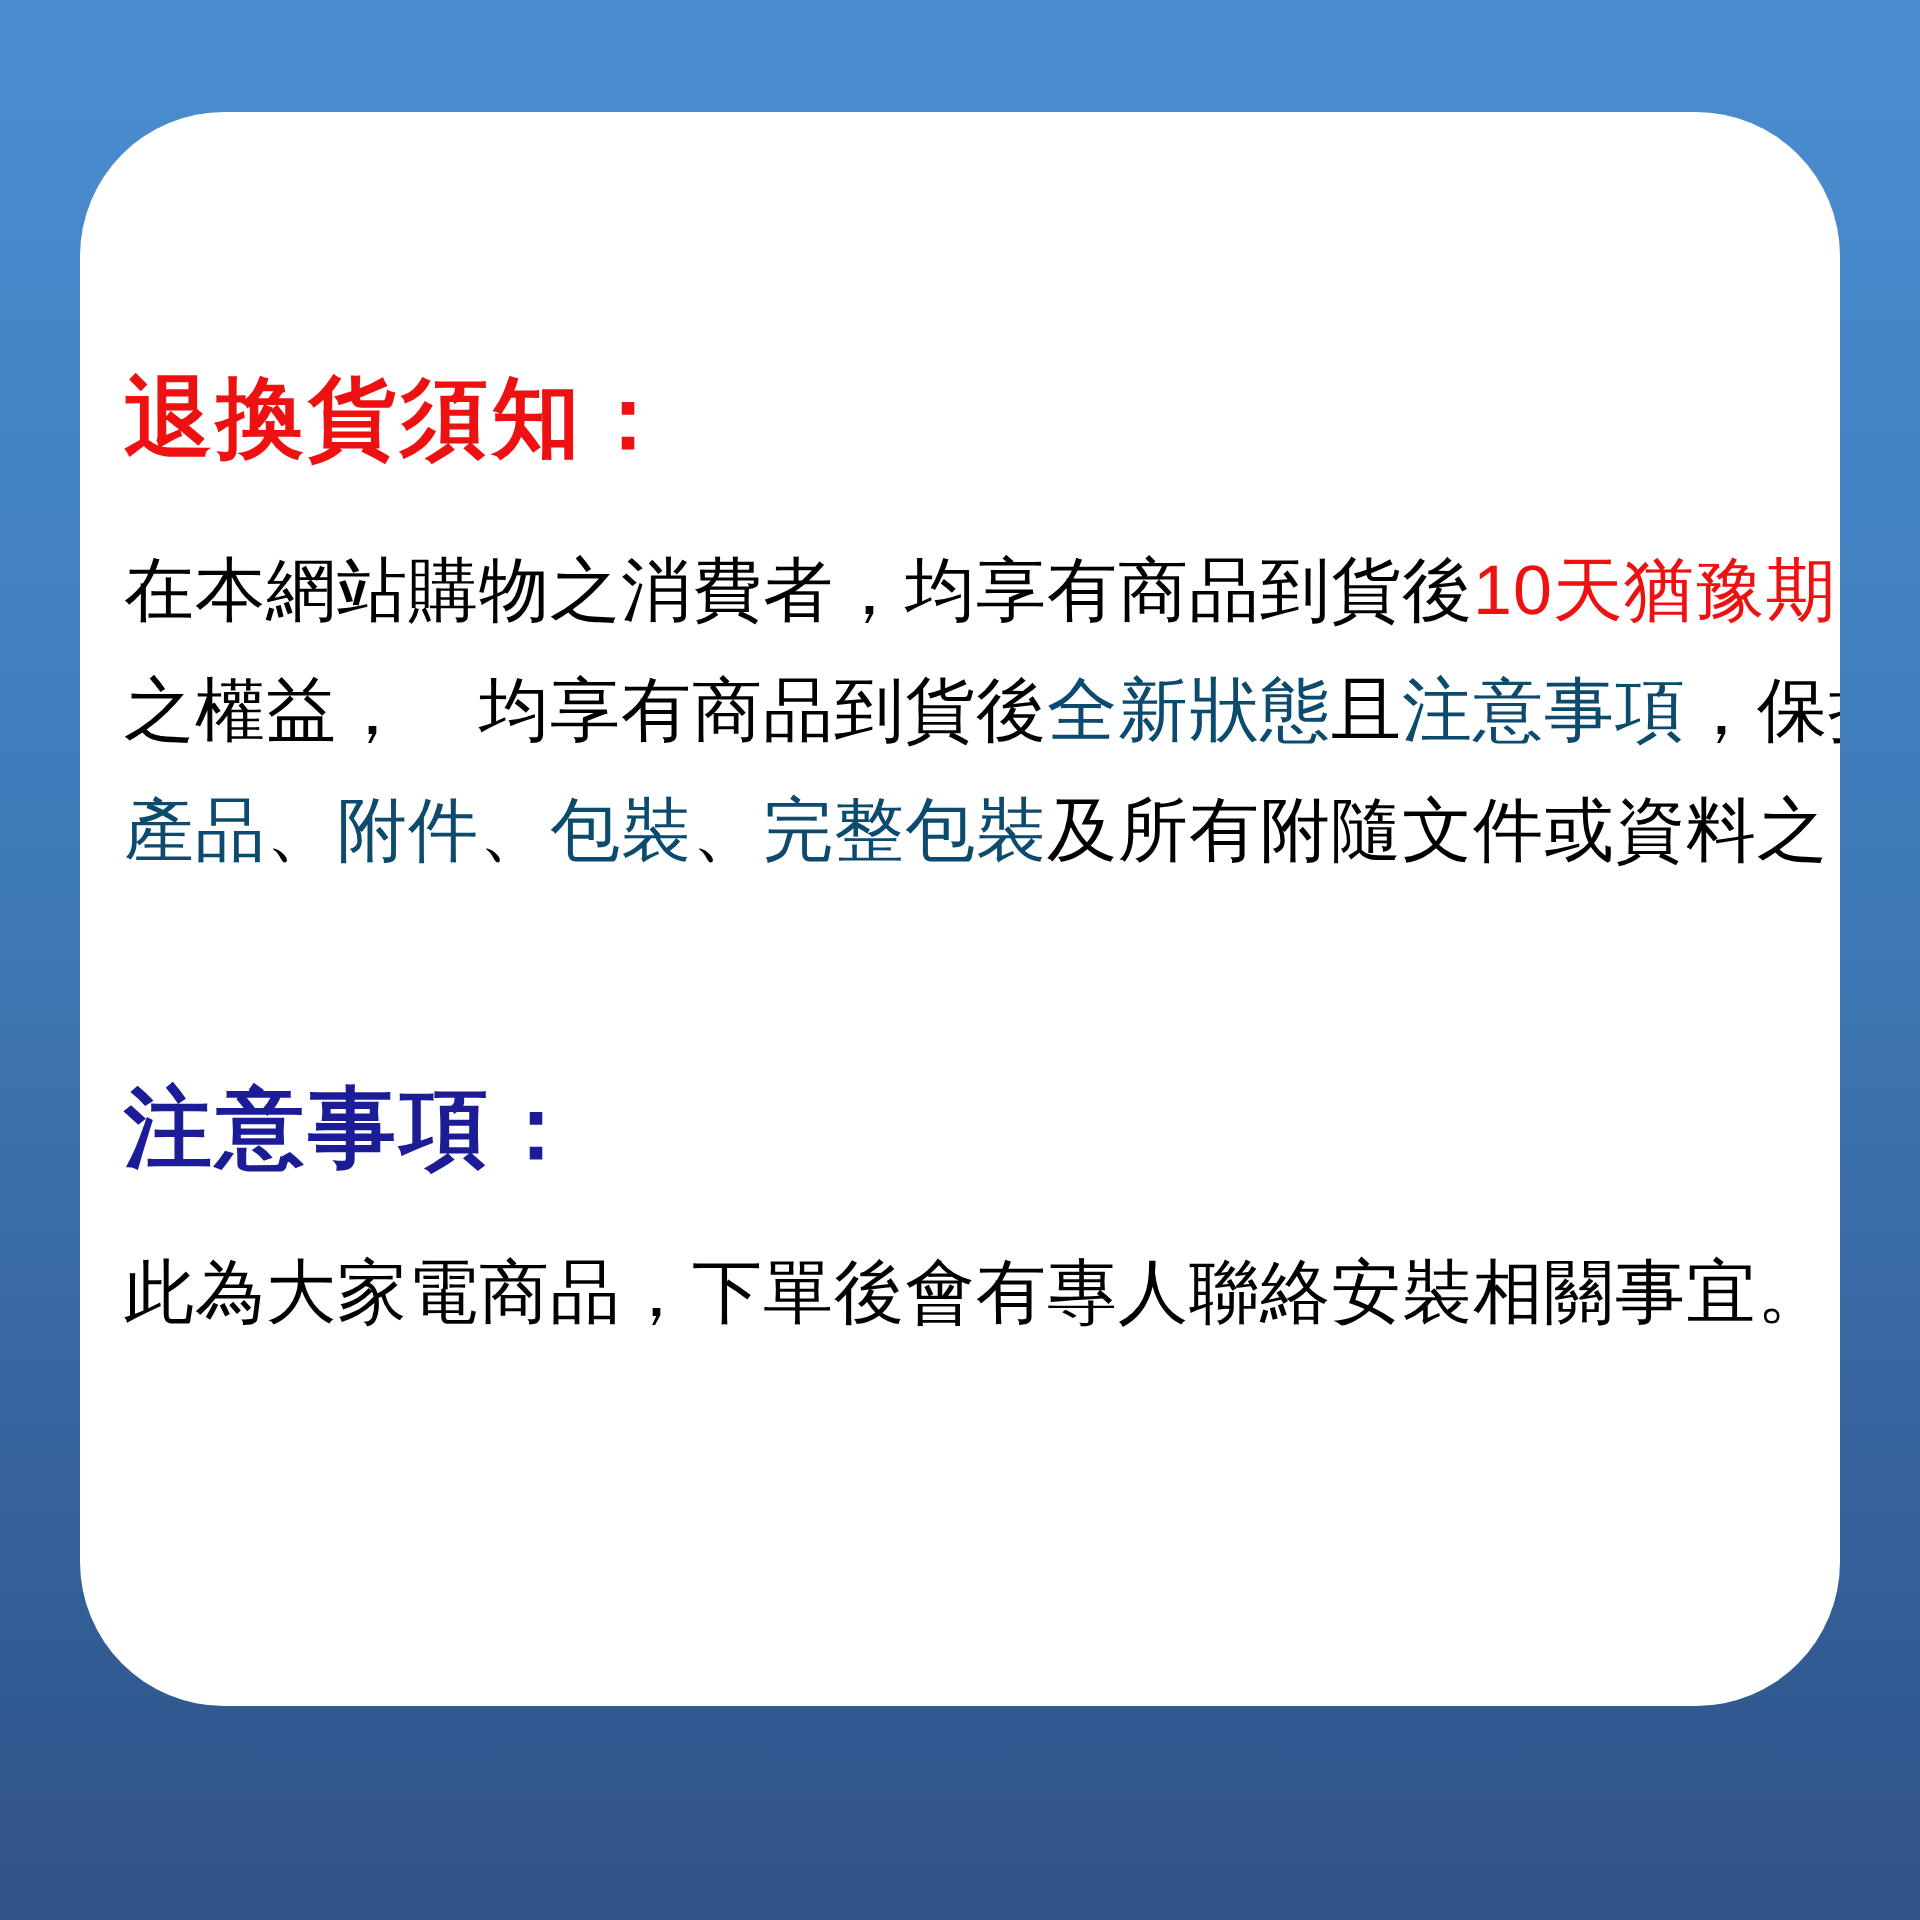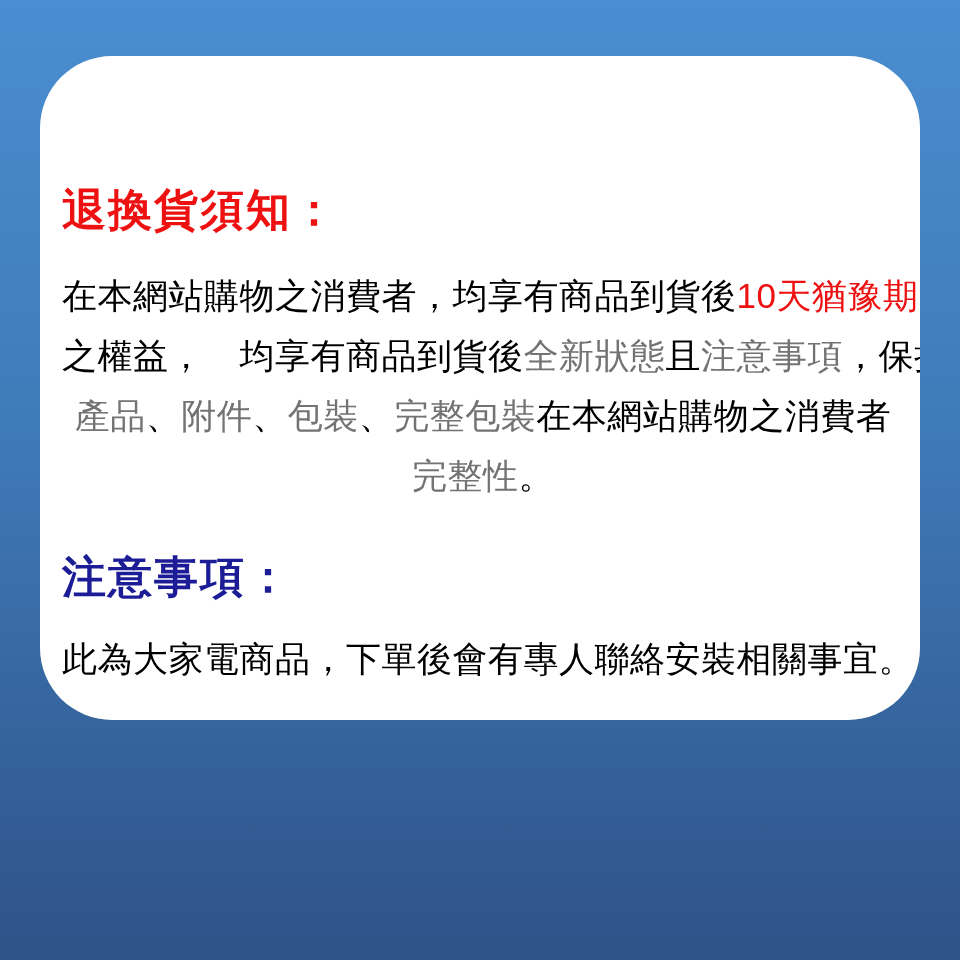--- a/index.html
+++ b/index.html
@@ -19,7 +19,7 @@
     left: 40px;
     top: 56px;
     width: 880px;
-    height: 664px;
+    height: 797px;
     background: #ffffff;
     border-radius: 72px;
     box-sizing: border-box;

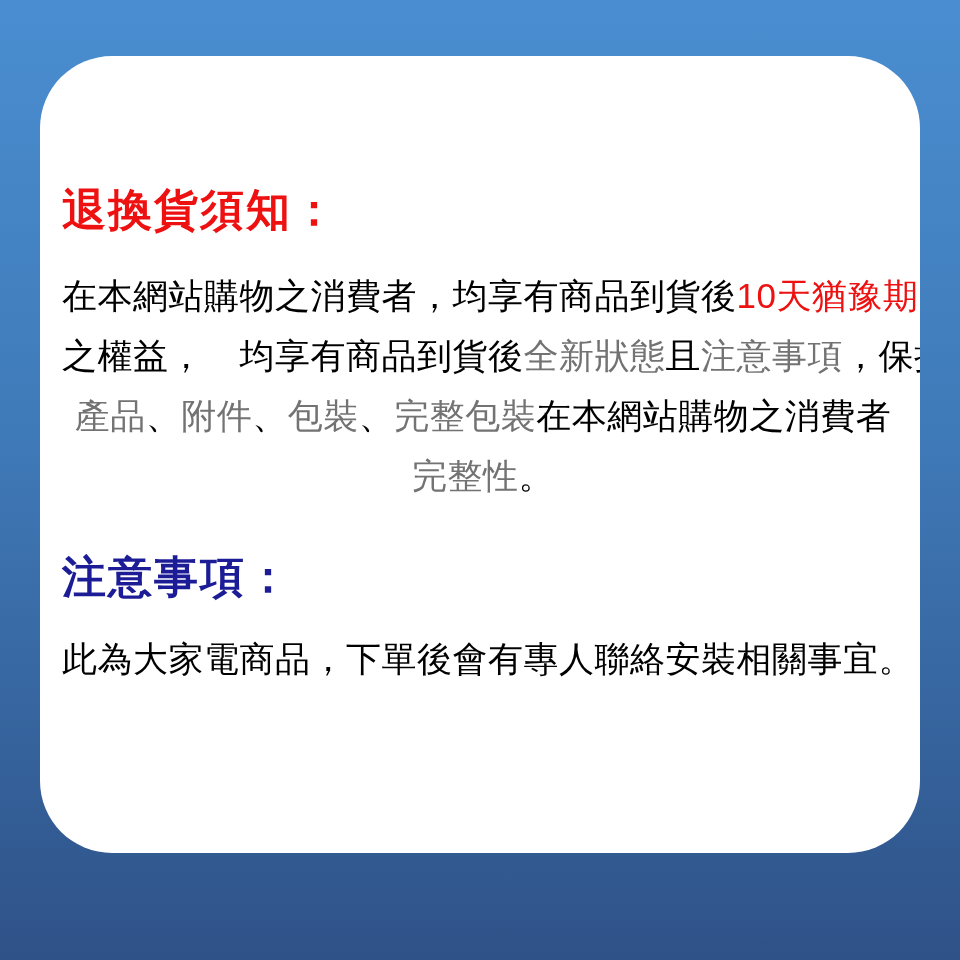--- a/index.html
+++ b/index.html
@@ -35,7 +35,7 @@
   }
   .h-red  { color: #ee1111; }
   .h-navy { color: #1c1c96; }
-  .para { margin: 0; text-align: center; }
+  .para { margin: 0; }
   .p1 { margin-top: 26px; }
   .p2 { margin-top: 10px; }
   .p3 { margin-top: 22px; }

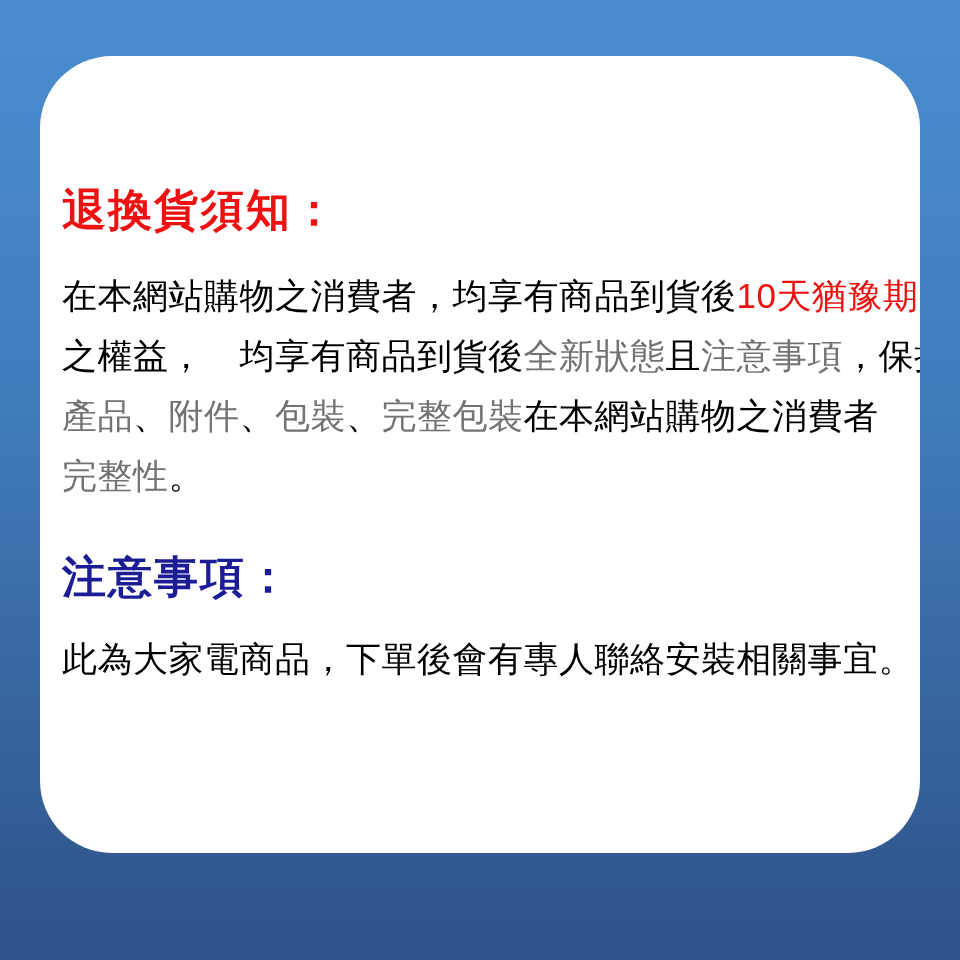--- a/index.html
+++ b/index.html
@@ -50,7 +50,7 @@
   }
   .seg-black { color: #000000; }
   .seg-red   { color: #ee1111; }
-  .seg-blue  { color: #737373; }
+  .seg-blue  { color: #0c4a6e; }
 </style>
 </head>
 <body>

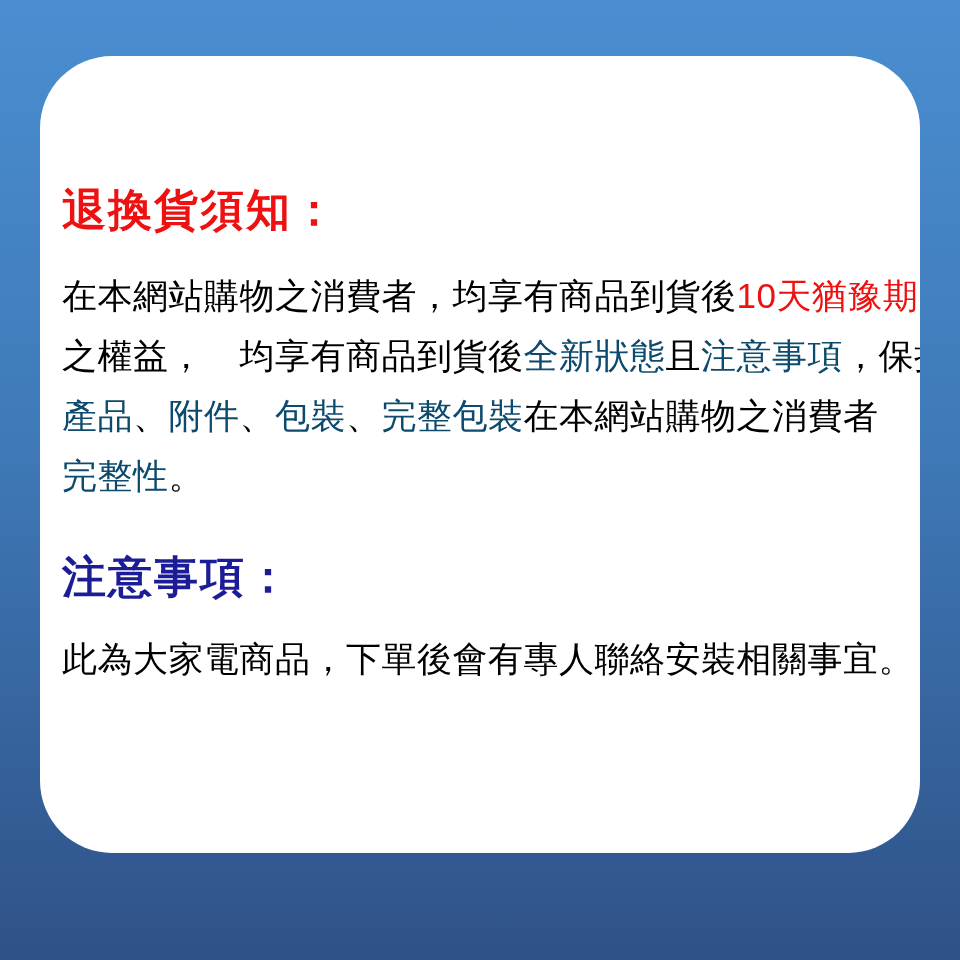--- a/index.html
+++ b/index.html
@@ -62,7 +62,7 @@
   <div class="para p1">
     <span class="line"><span class="seg-black">在本網站購物之消費者，均享有商品到貨後</span><span class="seg-red">10天猶豫期</span></span>
     <span class="line"><span class="seg-black">之權益，　均享有商品到貨後</span><span class="seg-blue">全新狀態</span><span class="seg-black">且</span><span class="seg-blue">注意事項</span><span class="seg-black">，保持</span></span>
-    <span class="line"><span class="seg-blue">產品</span><span class="seg-black">、</span><span class="seg-blue">附件</span><span class="seg-black">、</span><span class="seg-blue">包裝</span><span class="seg-black">、</span><span class="seg-blue">完整包裝</span><span class="seg-black">在本網站購物之消費者</span></span>
+    <span class="line"><span class="seg-blue">產品</span><span class="seg-black">、</span><span class="seg-blue">附件</span><span class="seg-black">、</span><span class="seg-blue">包裝</span><span class="seg-black">、</span><span class="seg-blue">完整包裝</span><span class="seg-black">及所有附隨文件或資料之</span></span>
     <span class="line"><span class="seg-blue">完整性</span><span class="seg-black">。</span></span>
   </div>
 

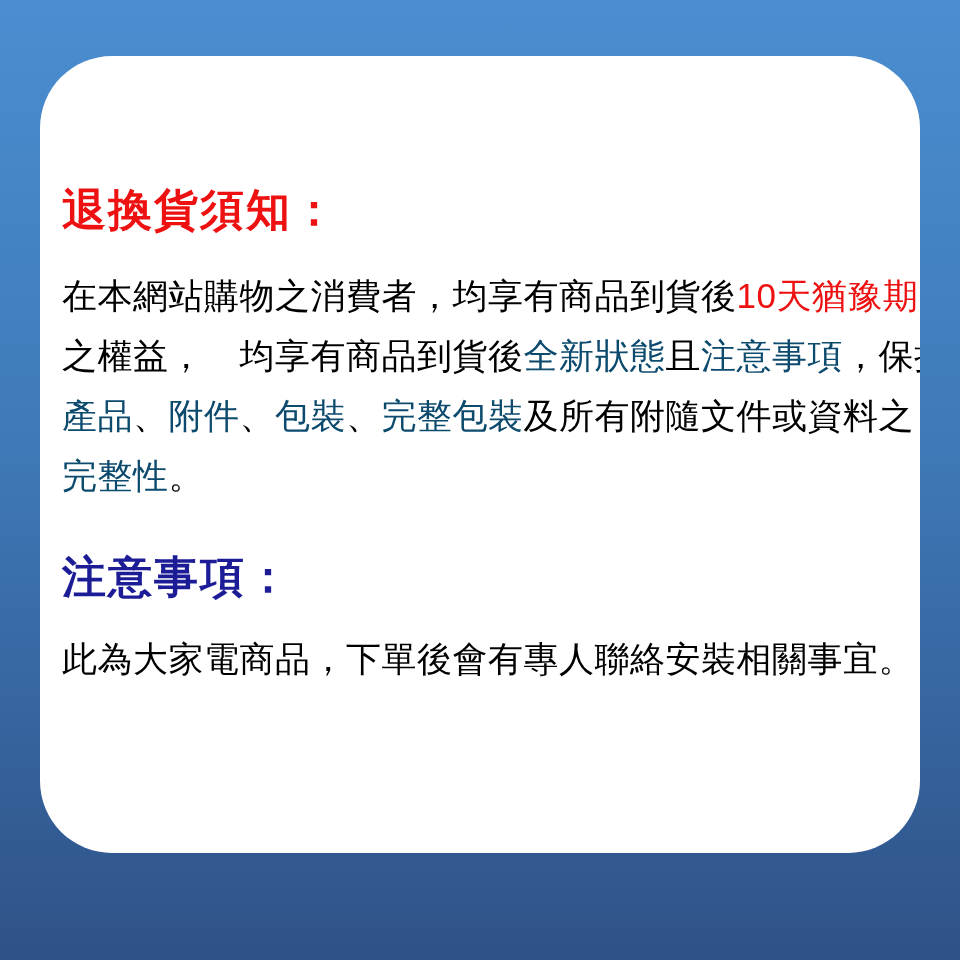--- a/index.html
+++ b/index.html
@@ -63,7 +63,6 @@
     <span class="line"><span class="seg-black">在本網站購物之消費者，均享有商品到貨後</span><span class="seg-red">10天猶豫期</span></span>
     <span class="line"><span class="seg-black">之權益，　均享有商品到貨後</span><span class="seg-blue">全新狀態</span><span class="seg-black">且</span><span class="seg-blue">注意事項</span><span class="seg-black">，保持</span></span>
     <span class="line"><span class="seg-blue">產品</span><span class="seg-black">、</span><span class="seg-blue">附件</span><span class="seg-black">、</span><span class="seg-blue">包裝</span><span class="seg-black">、</span><span class="seg-blue">完整包裝</span><span class="seg-black">及所有附隨文件或資料之</span></span>
-    <span class="line"><span class="seg-blue">完整性</span><span class="seg-black">。</span></span>
   </div>
 
 

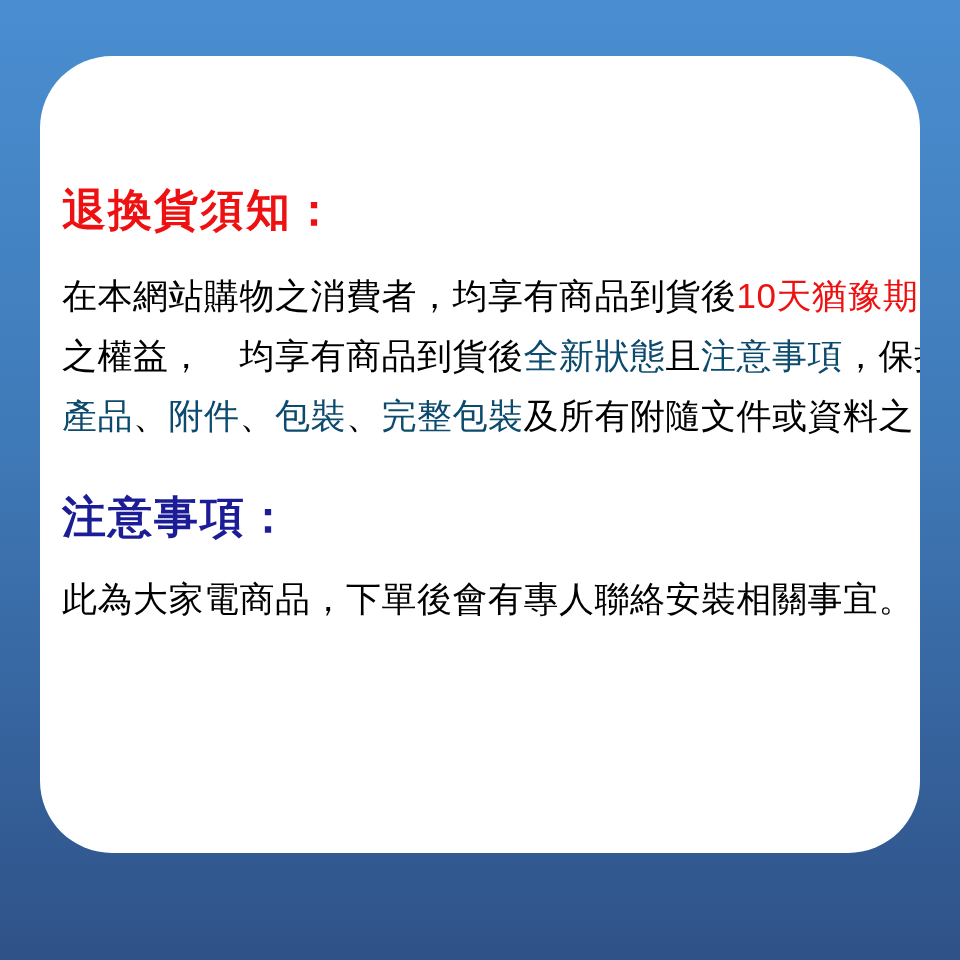--- a/index.html
+++ b/index.html
@@ -39,7 +39,7 @@
   .p1 { margin-top: 26px; }
   .p2 { margin-top: 10px; }
   .p3 { margin-top: 22px; }
-  .h2-block { margin-top: 41px; }
+  .h2-block { margin-top: 89px; }
   .line {
     display: block;
     font-size: 35px;

